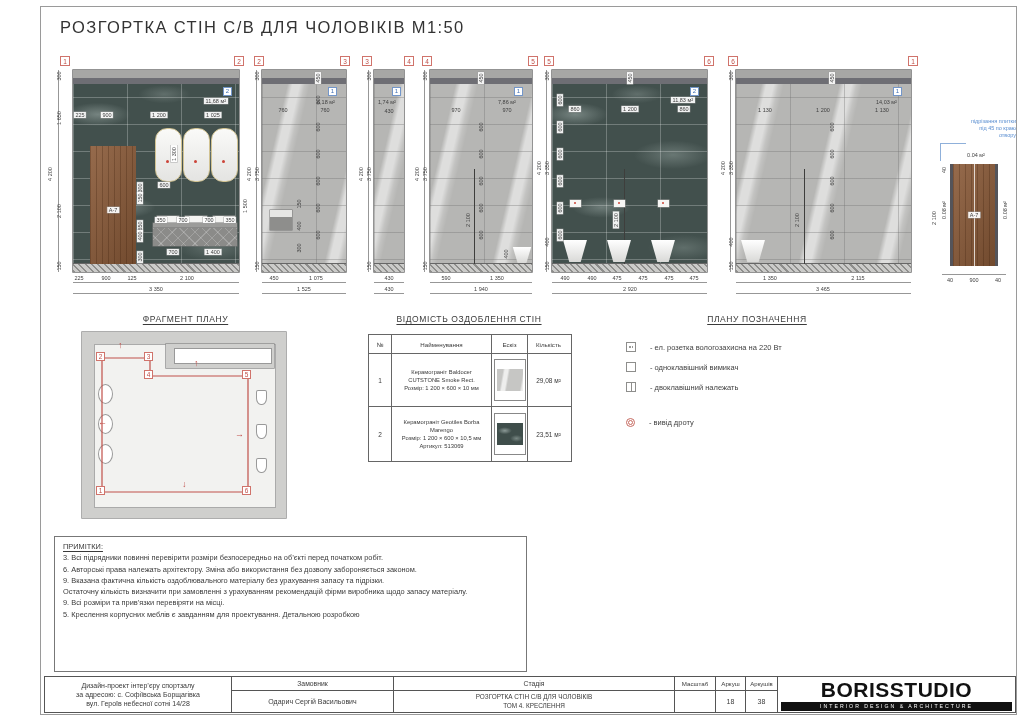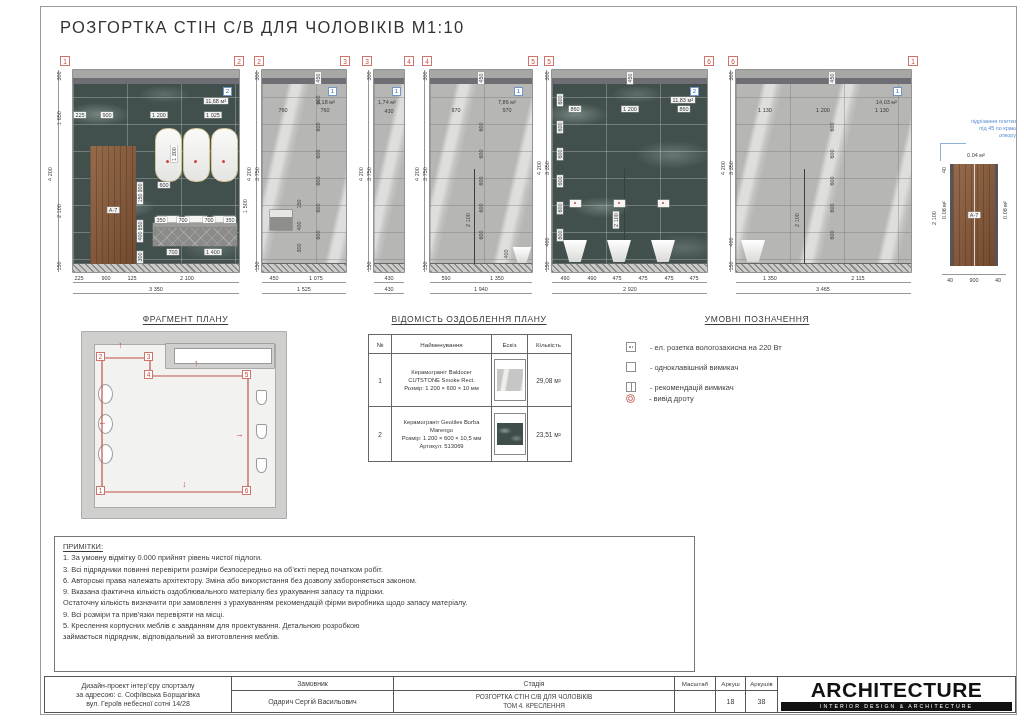--- a/index.html
+++ b/index.html
@@ -91,7 +91,7 @@
 
 <div class="sheet">
   <div class="frame"></div>
-  <div class="main-title">РОЗГОРТКА СТІН С/В ДЛЯ ЧОЛОВІКІВ М1:10</div>
+  <div class="main-title">РОЗГОРТКА СТІН С/В ДЛЯ ЧОЛОВІКІВ М1:50</div>
 
   <div class="elev" style="left:48px;width:212px">
     <div class="rmark" style="left:12px;top:0">1</div>

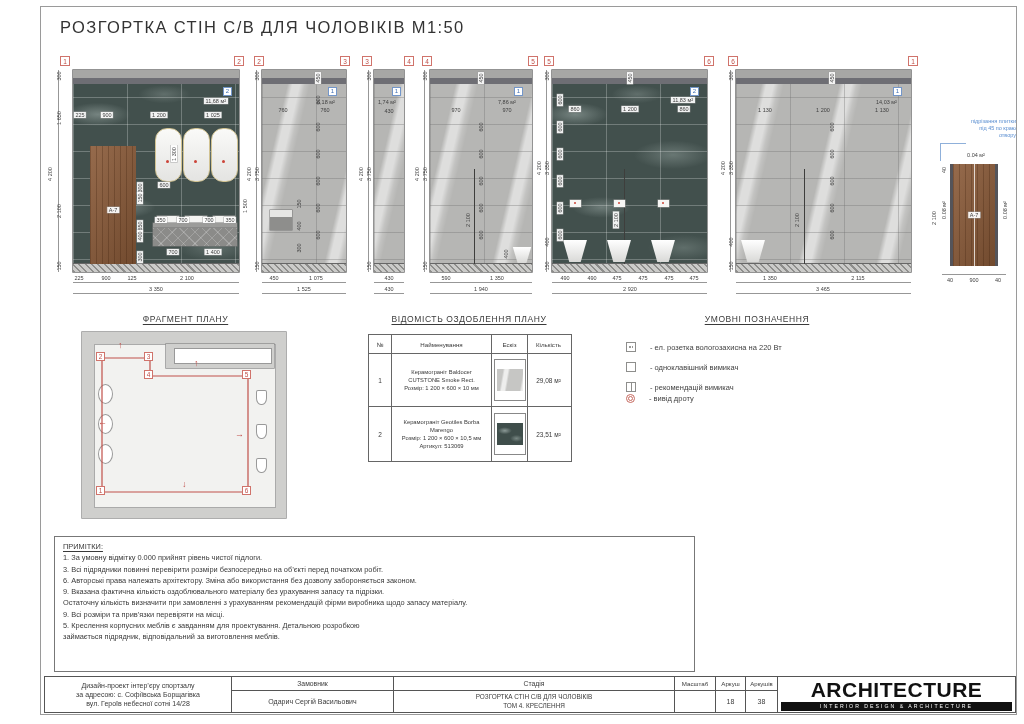--- a/index.html
+++ b/index.html
@@ -375,7 +375,7 @@
   </div>
 
   <div style="position:absolute;left:366px;top:314px;width:206px">
-    <div class="sec-title" style="left:0;top:0;width:206px">ВІДОМІСТЬ ОЗДОБЛЕННЯ ПЛАНУ</div>
+    <div class="sec-title" style="left:0;top:0;width:206px">ВІДОМІСТЬ ОЗДОБЛЕННЯ СТІН</div>
     <div class="ftab" style="left:2px;top:20px;width:202px">
       <div class="frow" style="height:18px">
         <div class="fc" style="width:22px;font-size:6.2px">№</div>

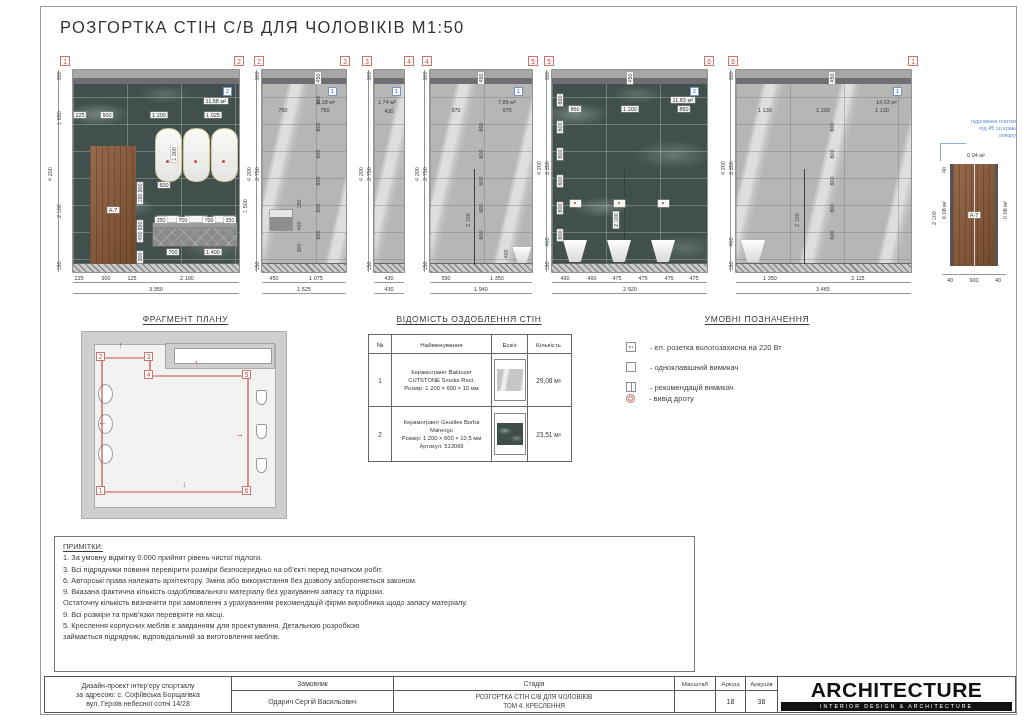--- a/index.html
+++ b/index.html
@@ -416,7 +416,7 @@
   </div>
 
   <div style="position:absolute;left:612px;top:314px;width:292px">
-    <div class="sec-title" style="left:20px;top:0;width:250px">УМОВНІ ПОЗНАЧЕННЯ</div>
+    <div class="sec-title" style="left:20px;top:0;width:250px">ПЛАНУ ПОЗНАЧЕННЯ</div>
     <div class="litem" style="left:14px;top:28px">
       <span class="ic-sq">
           <span class="icdot"></span>

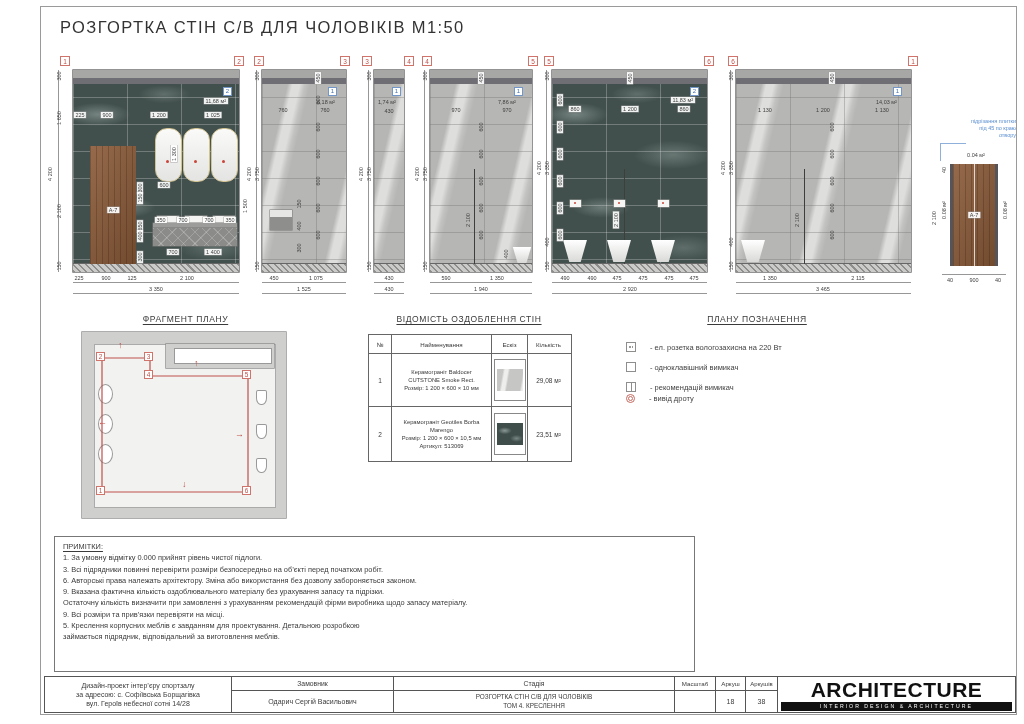--- a/index.html
+++ b/index.html
@@ -432,7 +432,7 @@
       <span class="ic-sq">
           <span class="icbar"></span>
         </span>
-      <span class="llabel">- рекомендацій вимикач</span>
+      <span class="llabel">- двоклавішний належать</span>
     </div>
     <div class="litem" style="left:14px;top:80px">
       <span class="ic-wire">

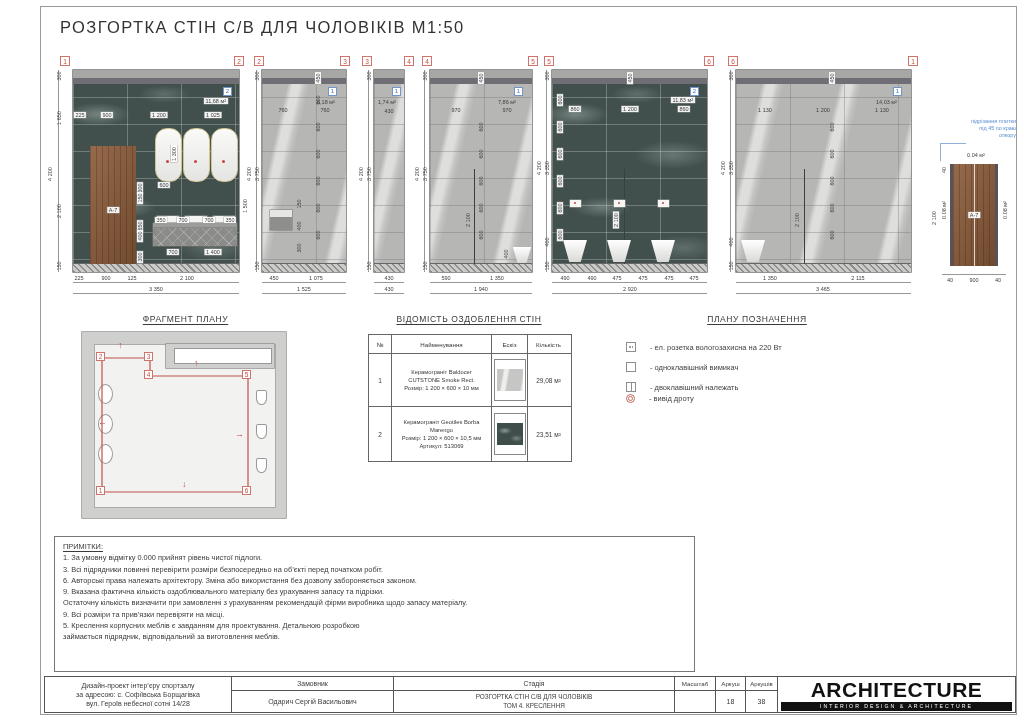--- a/index.html
+++ b/index.html
@@ -434,7 +434,7 @@
         </span>
       <span class="llabel">- двоклавішний належать</span>
     </div>
-    <div class="litem" style="left:14px;top:80px">
+    <div class="litem" style="left:14px;top:104px">
       <span class="ic-wire">
           <span></span>
         </span>

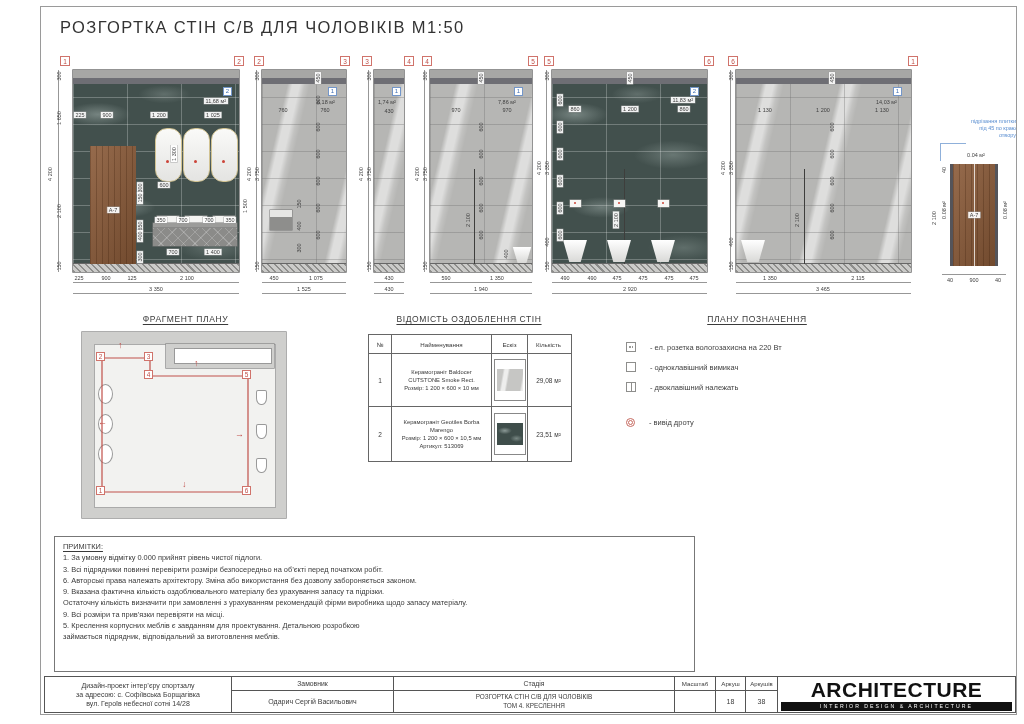--- a/index.html
+++ b/index.html
@@ -442,7 +442,7 @@
     </div>
   </div>
 
-  <div class="notes" style="left:54px;top:536px;width:641px;height:136px">
+  <div class="notes" style="left:54px;top:536px;width:473px;height:136px">
     <div class="nt">ПРИМІТКИ:</div>
     <div>1. За умовну відмітку 0.000 прийнят рівень чистої підлоги.</div>
     <div>3. Всі підрядники повинні перевірити розміри безпосередньо на об’єкті перед початком робіт.</div>

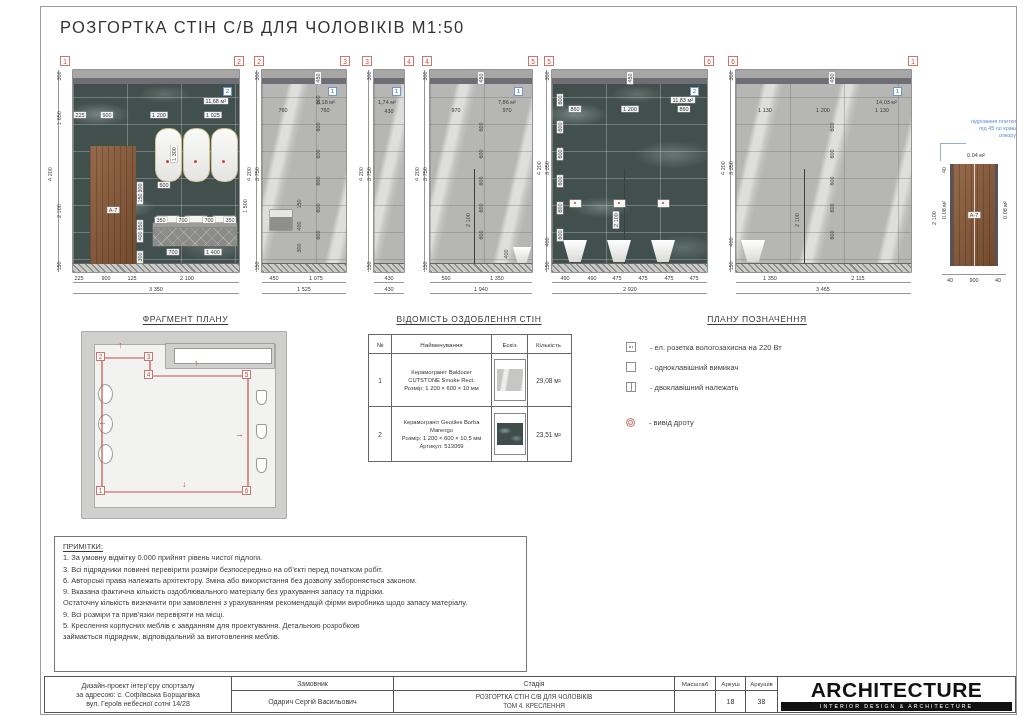--- a/index.html
+++ b/index.html
@@ -444,7 +444,6 @@
 
   <div class="notes" style="left:54px;top:536px;width:473px;height:136px">
     <div class="nt">ПРИМІТКИ:</div>
-    <div>1. За умовну відмітку 0.000 прийнят рівень чистої підлоги.</div>
     <div>3. Всі підрядники повинні перевірити розміри безпосередньо на об’єкті перед початком робіт.</div>
     <div>6. Авторські права належать архітектору. Зміна або використання без дозволу забороняється законом.</div>
     <div>9. Вказана фактична кількість оздоблювального матеріалу без урахування запасу та підрізки.</div>

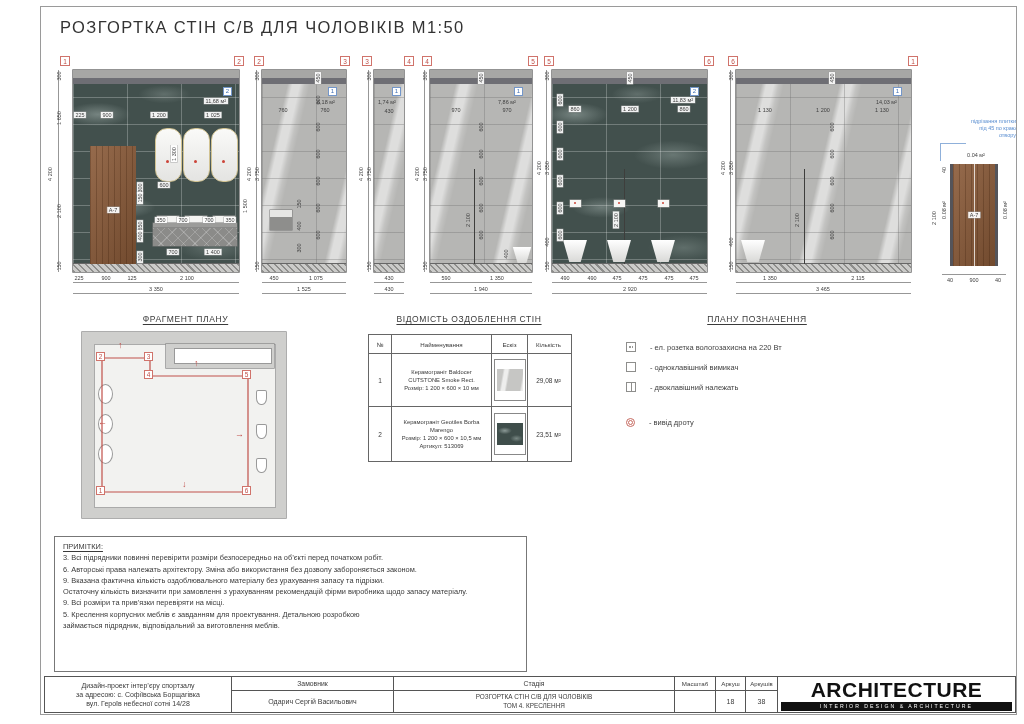--- a/index.html
+++ b/index.html
@@ -450,7 +450,6 @@
     <div>Остаточну кількість визначити при замовленні з урахуванням рекомендацій фірми виробника щодо запасу матеріалу.</div>
     <div>9. Всі розміри та прив’язки перевіряти на місці.</div>
     <div>5. Креслення корпусних меблів є завданням для проектування. Детальною розробкою</div>
-    <div>займається підрядник, відповідальний за виготовлення меблів.</div>
   </div>
 
   <div class="tb" style="left:44px;top:676px;width:972px;height:37px">

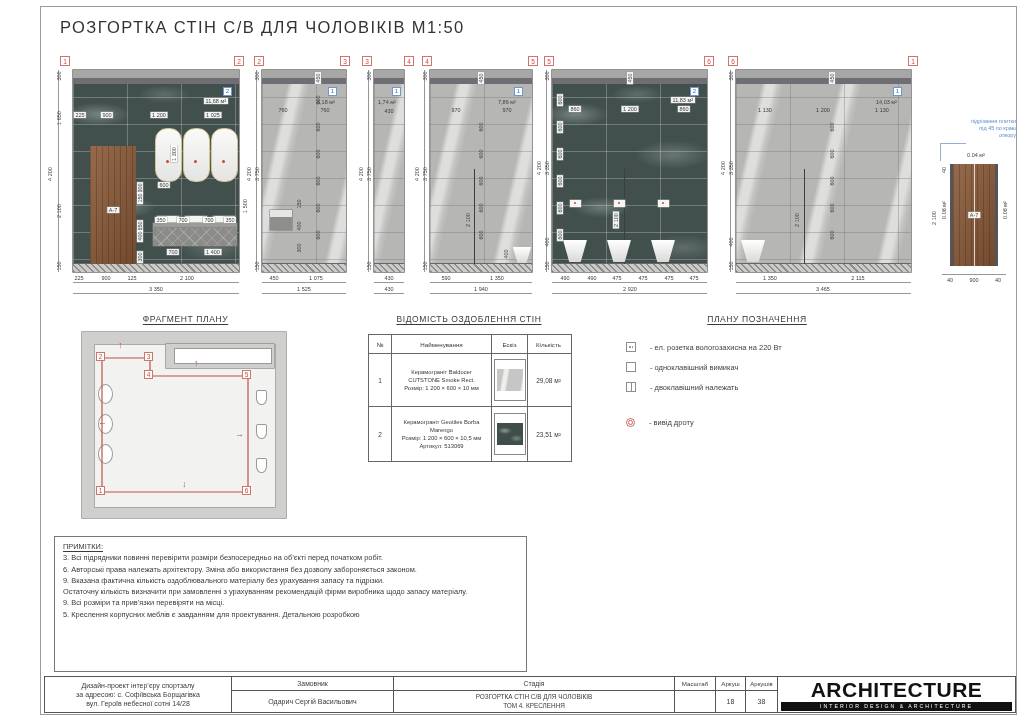--- a/index.html
+++ b/index.html
@@ -484,7 +484,7 @@
       <div class="tb-val">38</div>
     </div>
     <div class="tbc" style="flex:1;justify-content:center">
-      <div class="logo-big">ARCHITECTURE</div>
+      <div class="logo-big">BORISSTUDIO</div>
       <div class="logo-bar">INTERIOR DESIGN &amp; ARCHITECTURE</div>
     </div>
   </div>

